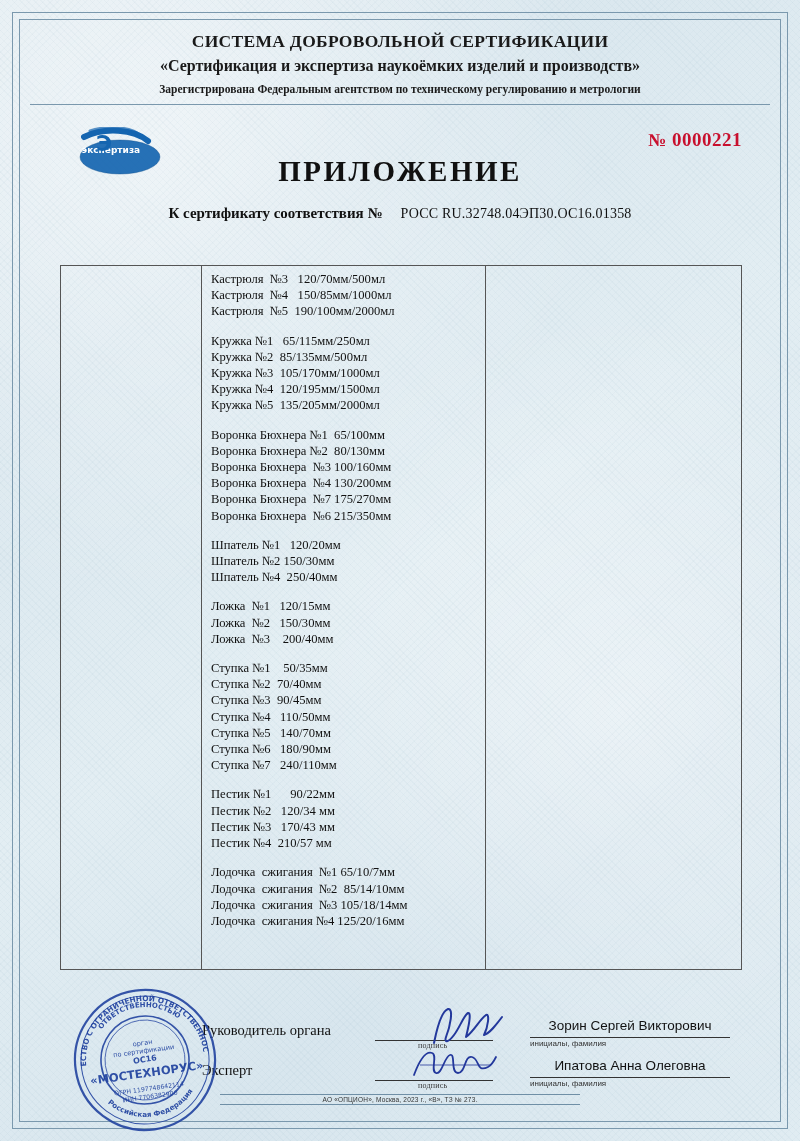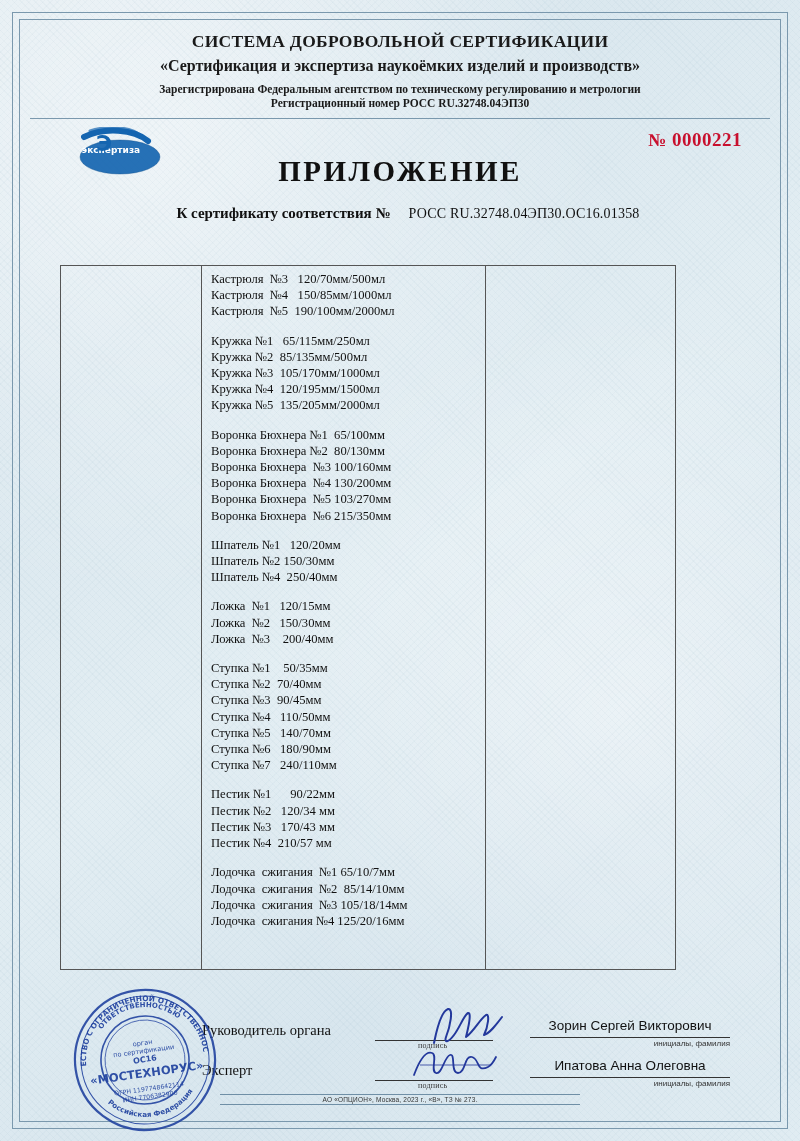--- a/index.html
+++ b/index.html
@@ -287,7 +287,6 @@
       <div class="sys-title">СИСТЕМА ДОБРОВОЛЬНОЙ СЕРТИФИКАЦИИ</div>
       <div class="sys-subtitle">«Сертификация и экспертиза наукоёмких изделий и производств»</div>
       <div class="sys-reg1">Зарегистрирована Федеральным агентством по техническому регулированию и метрологии</div>
-      <div class="sys-reg2">Регистрационный номер РОСС RU.32748.04ЭП30</div>
       <div class="header-rule"></div>
     </div>
 

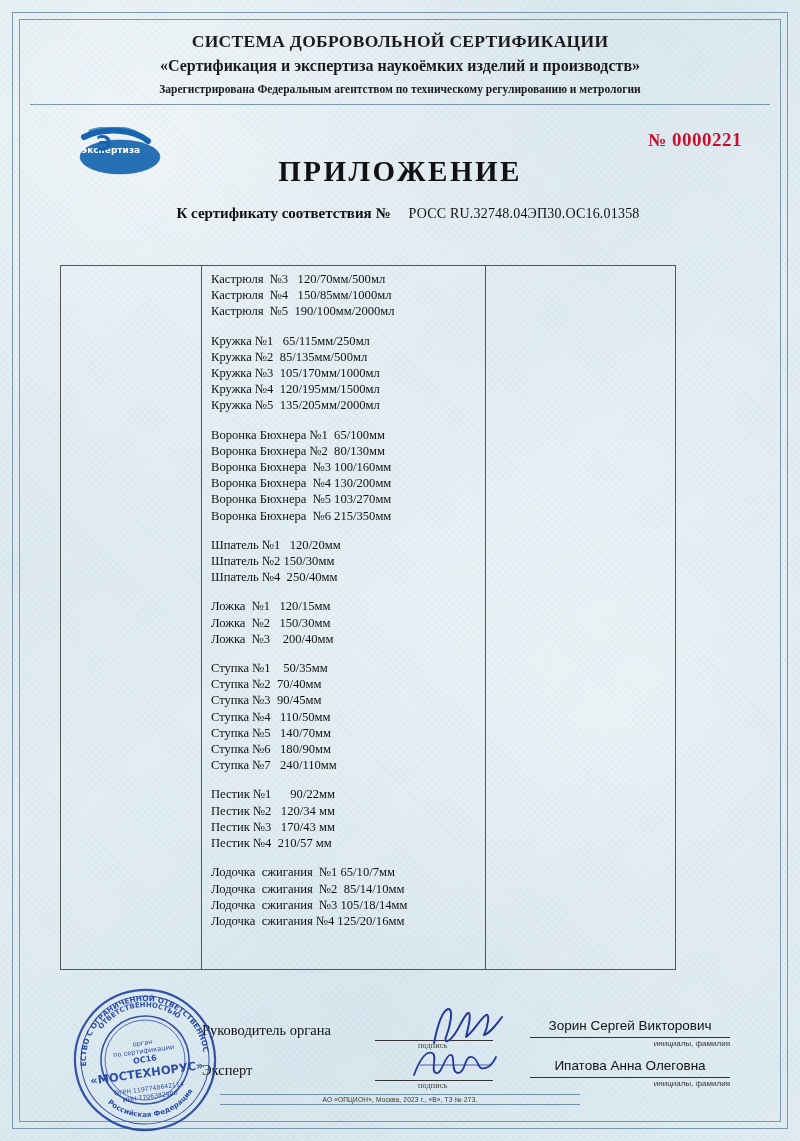--- a/index.html
+++ b/index.html
@@ -129,7 +129,7 @@
   }
   .cert-line {
     position: absolute;
-    left: 8px;
+    left: 0;
     top: 178px;
     width: 740px;
     text-align: center;

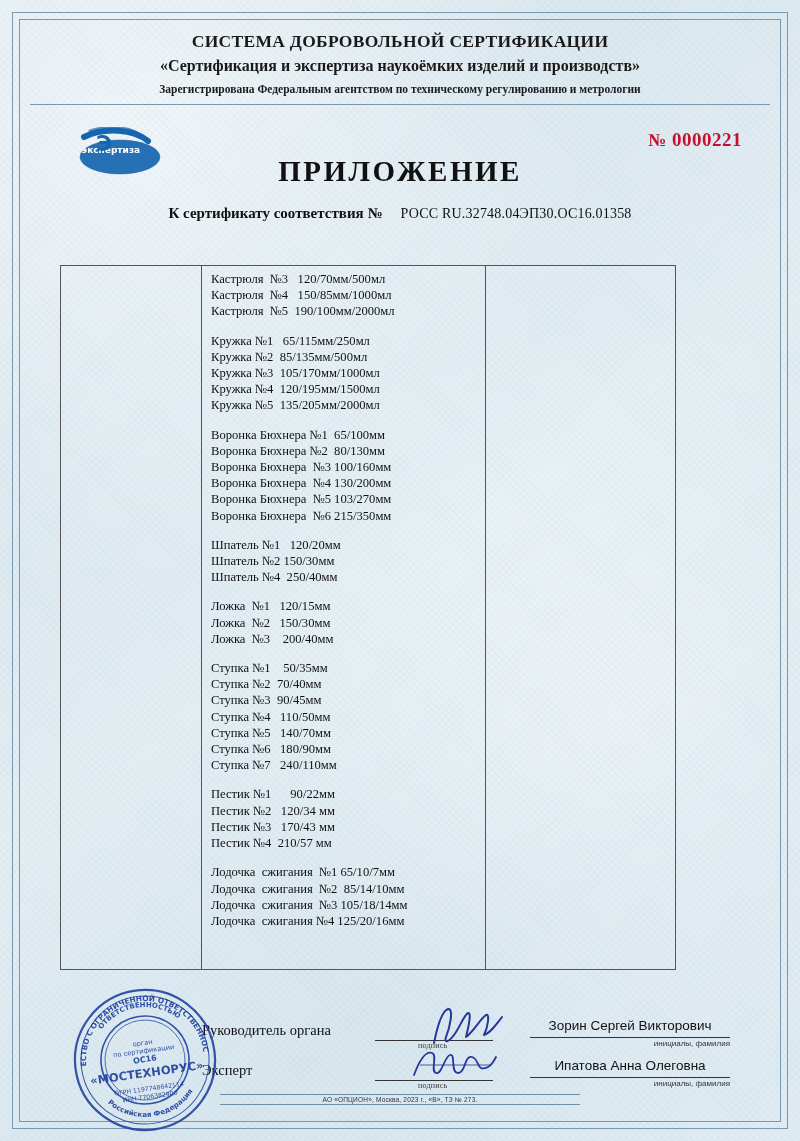--- a/index.html
+++ b/index.html
@@ -149,7 +149,7 @@
     position: absolute;
     left: 30px;
     top: 238px;
-    width: 616px;
+    width: 682px;
     height: 705px;
     border: 1px solid #555;
     box-sizing: border-box;

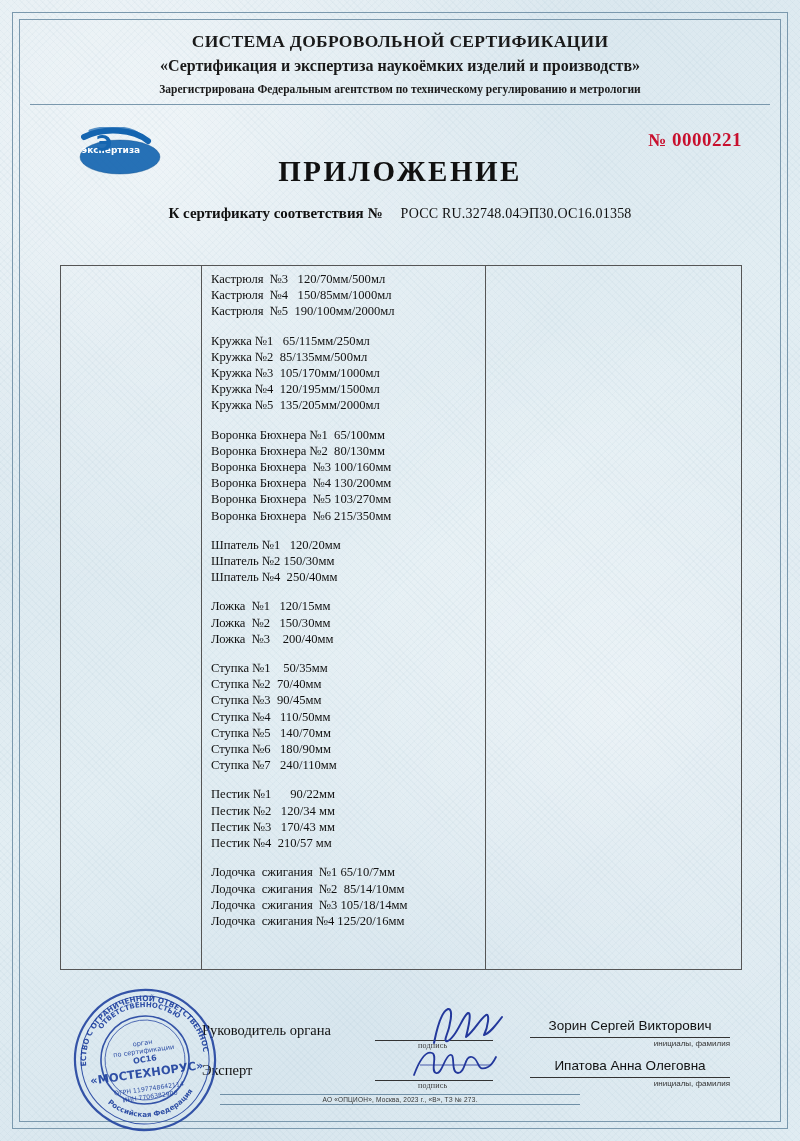--- a/index.html
+++ b/index.html
@@ -336,7 +336,7 @@
           <div class="row">Воронка Бюхнера №2  80/130мм</div>
           <div class="row">Воронка Бюхнера  №3 100/160мм</div>
           <div class="row">Воронка Бюхнера  №4 130/200мм</div>
-          <div class="row">Воронка Бюхнера  №5 103/270мм</div>
+          <div class="row">Воронка Бюхнера  №7 175/270мм</div>
           <div class="row">Воронка Бюхнера  №6 215/350мм</div>
         </div>
 

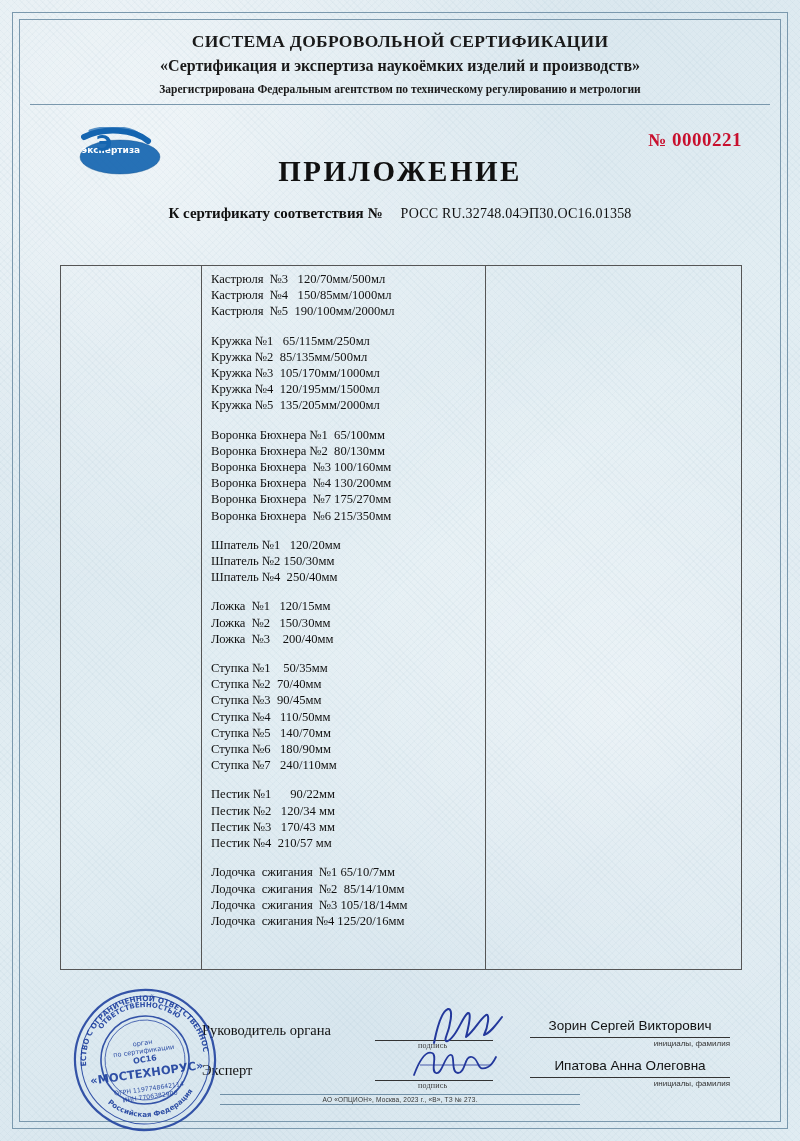--- a/index.html
+++ b/index.html
@@ -235,7 +235,7 @@
     font-size: 8px;
     color: #333;
     width: 200px;
-    text-align: right;
+    text-align: left;
   }
   .sig-cap2.c1 { left: 500px; top: 57px; }
   .sig-cap2.c2 { left: 500px; top: 97px; }

